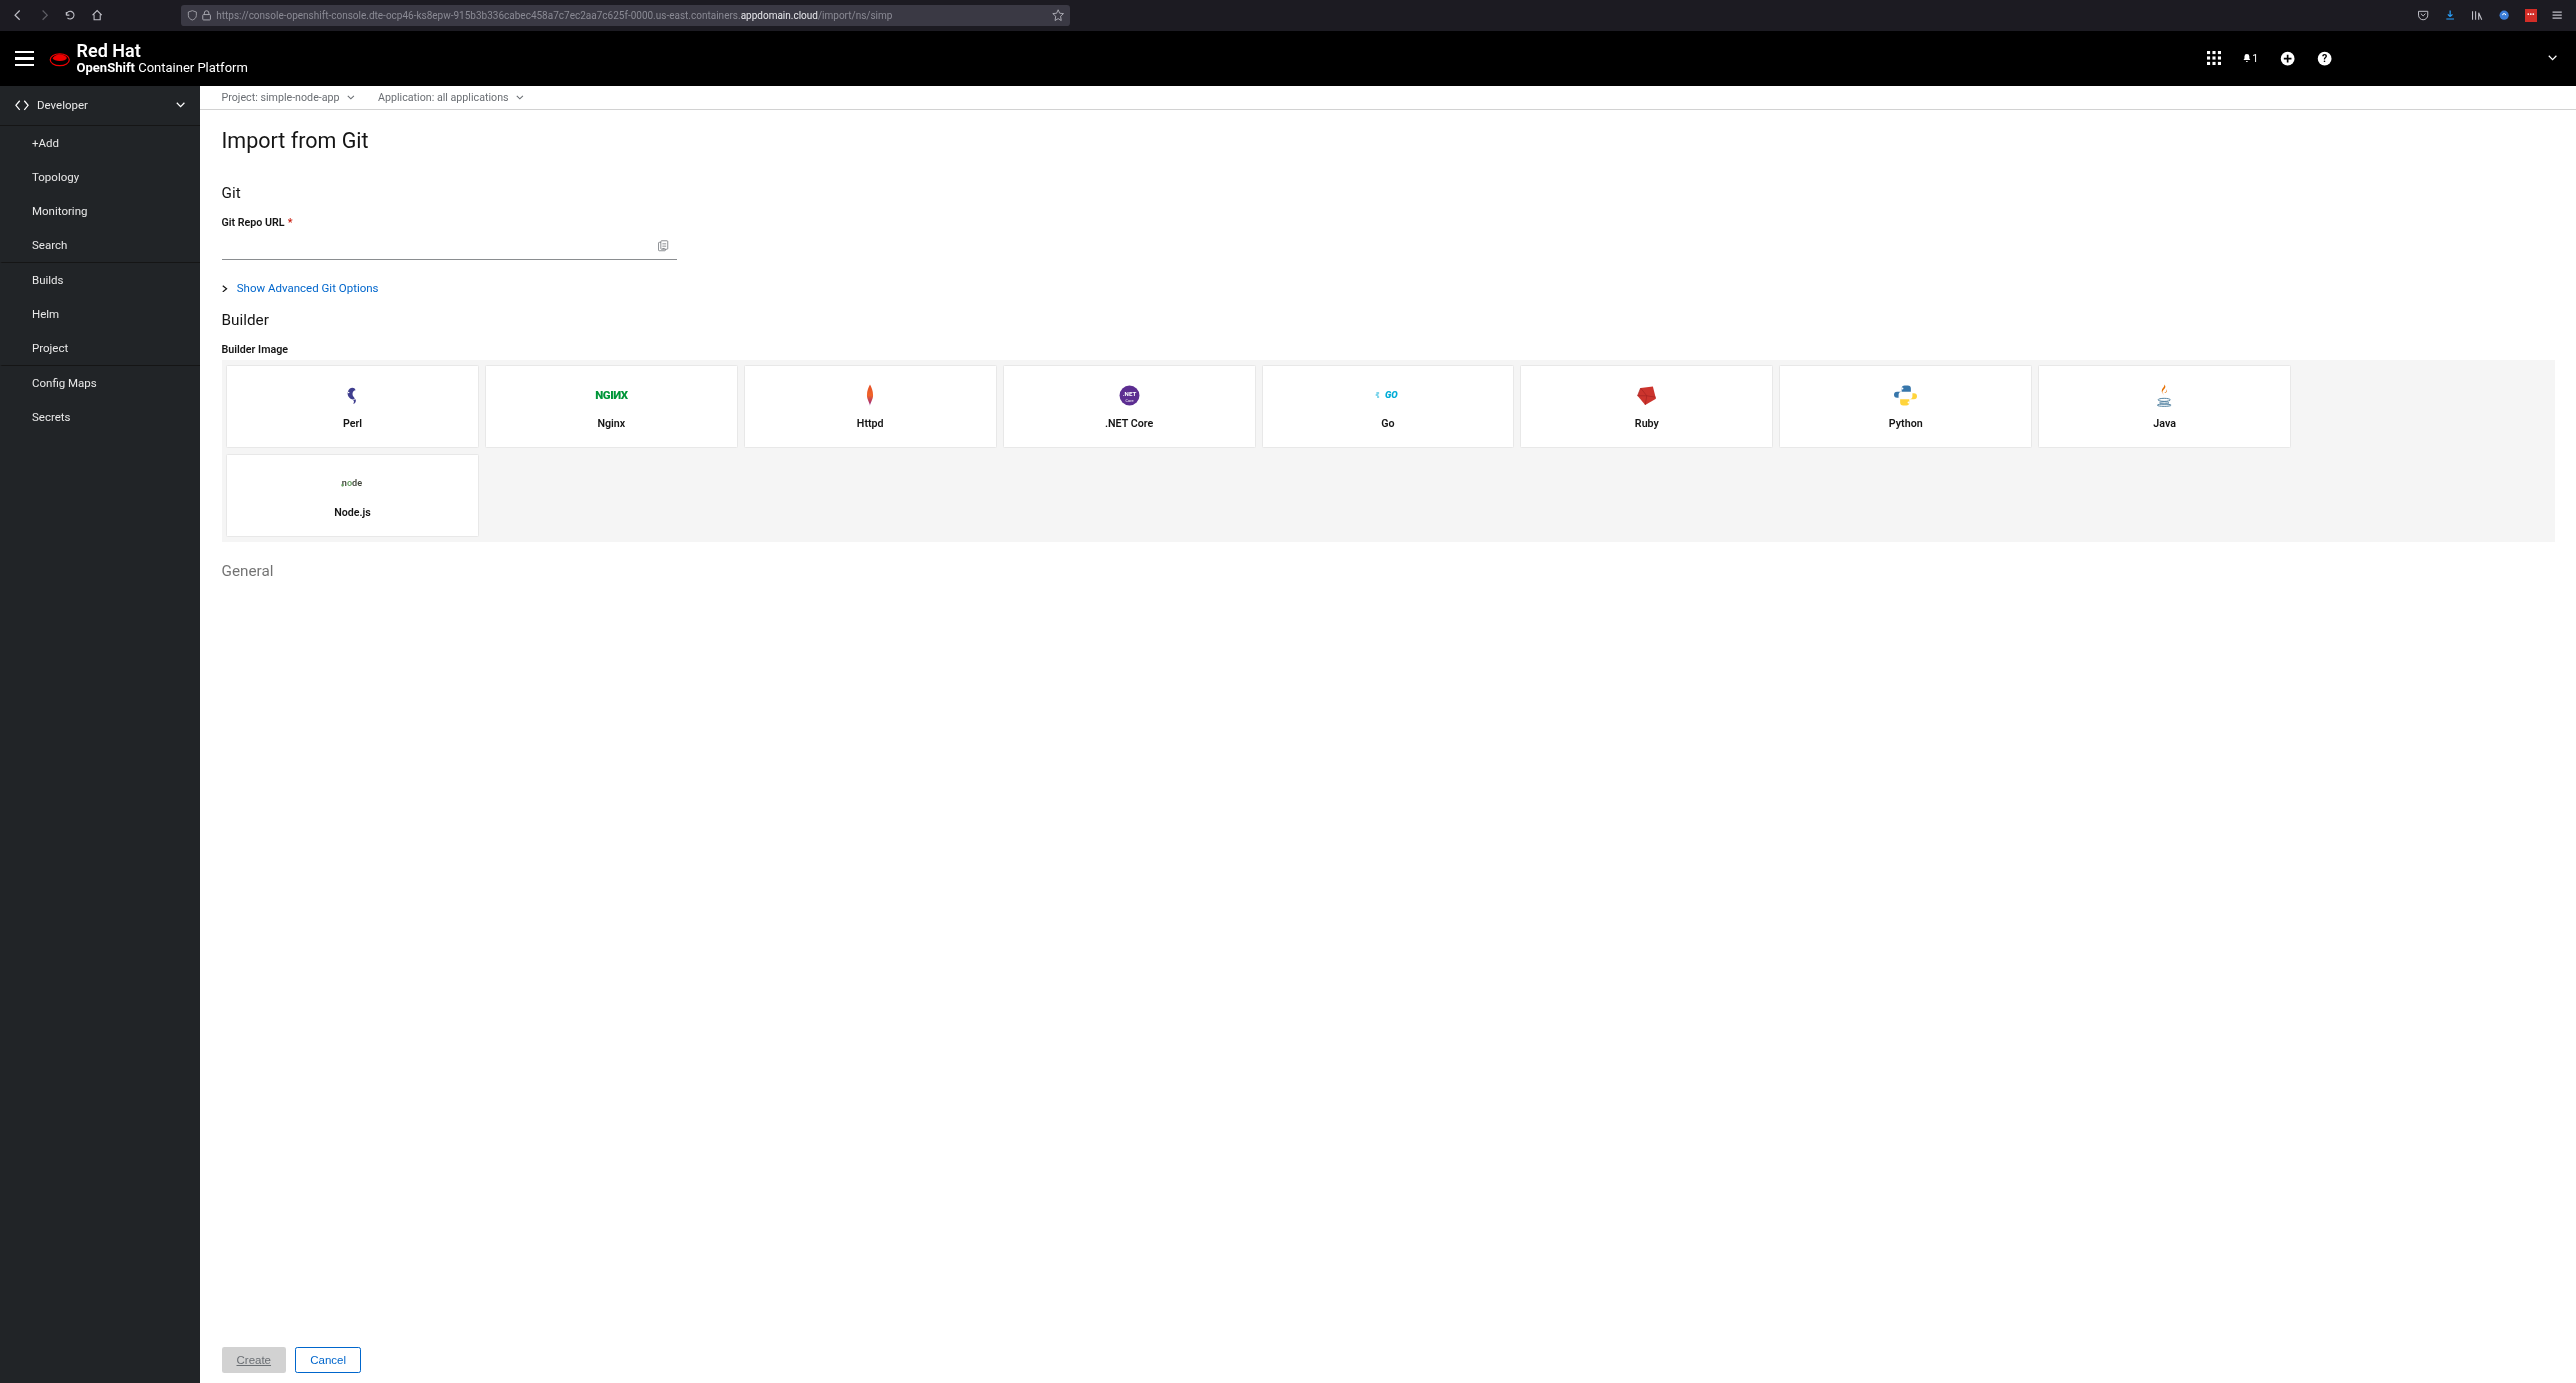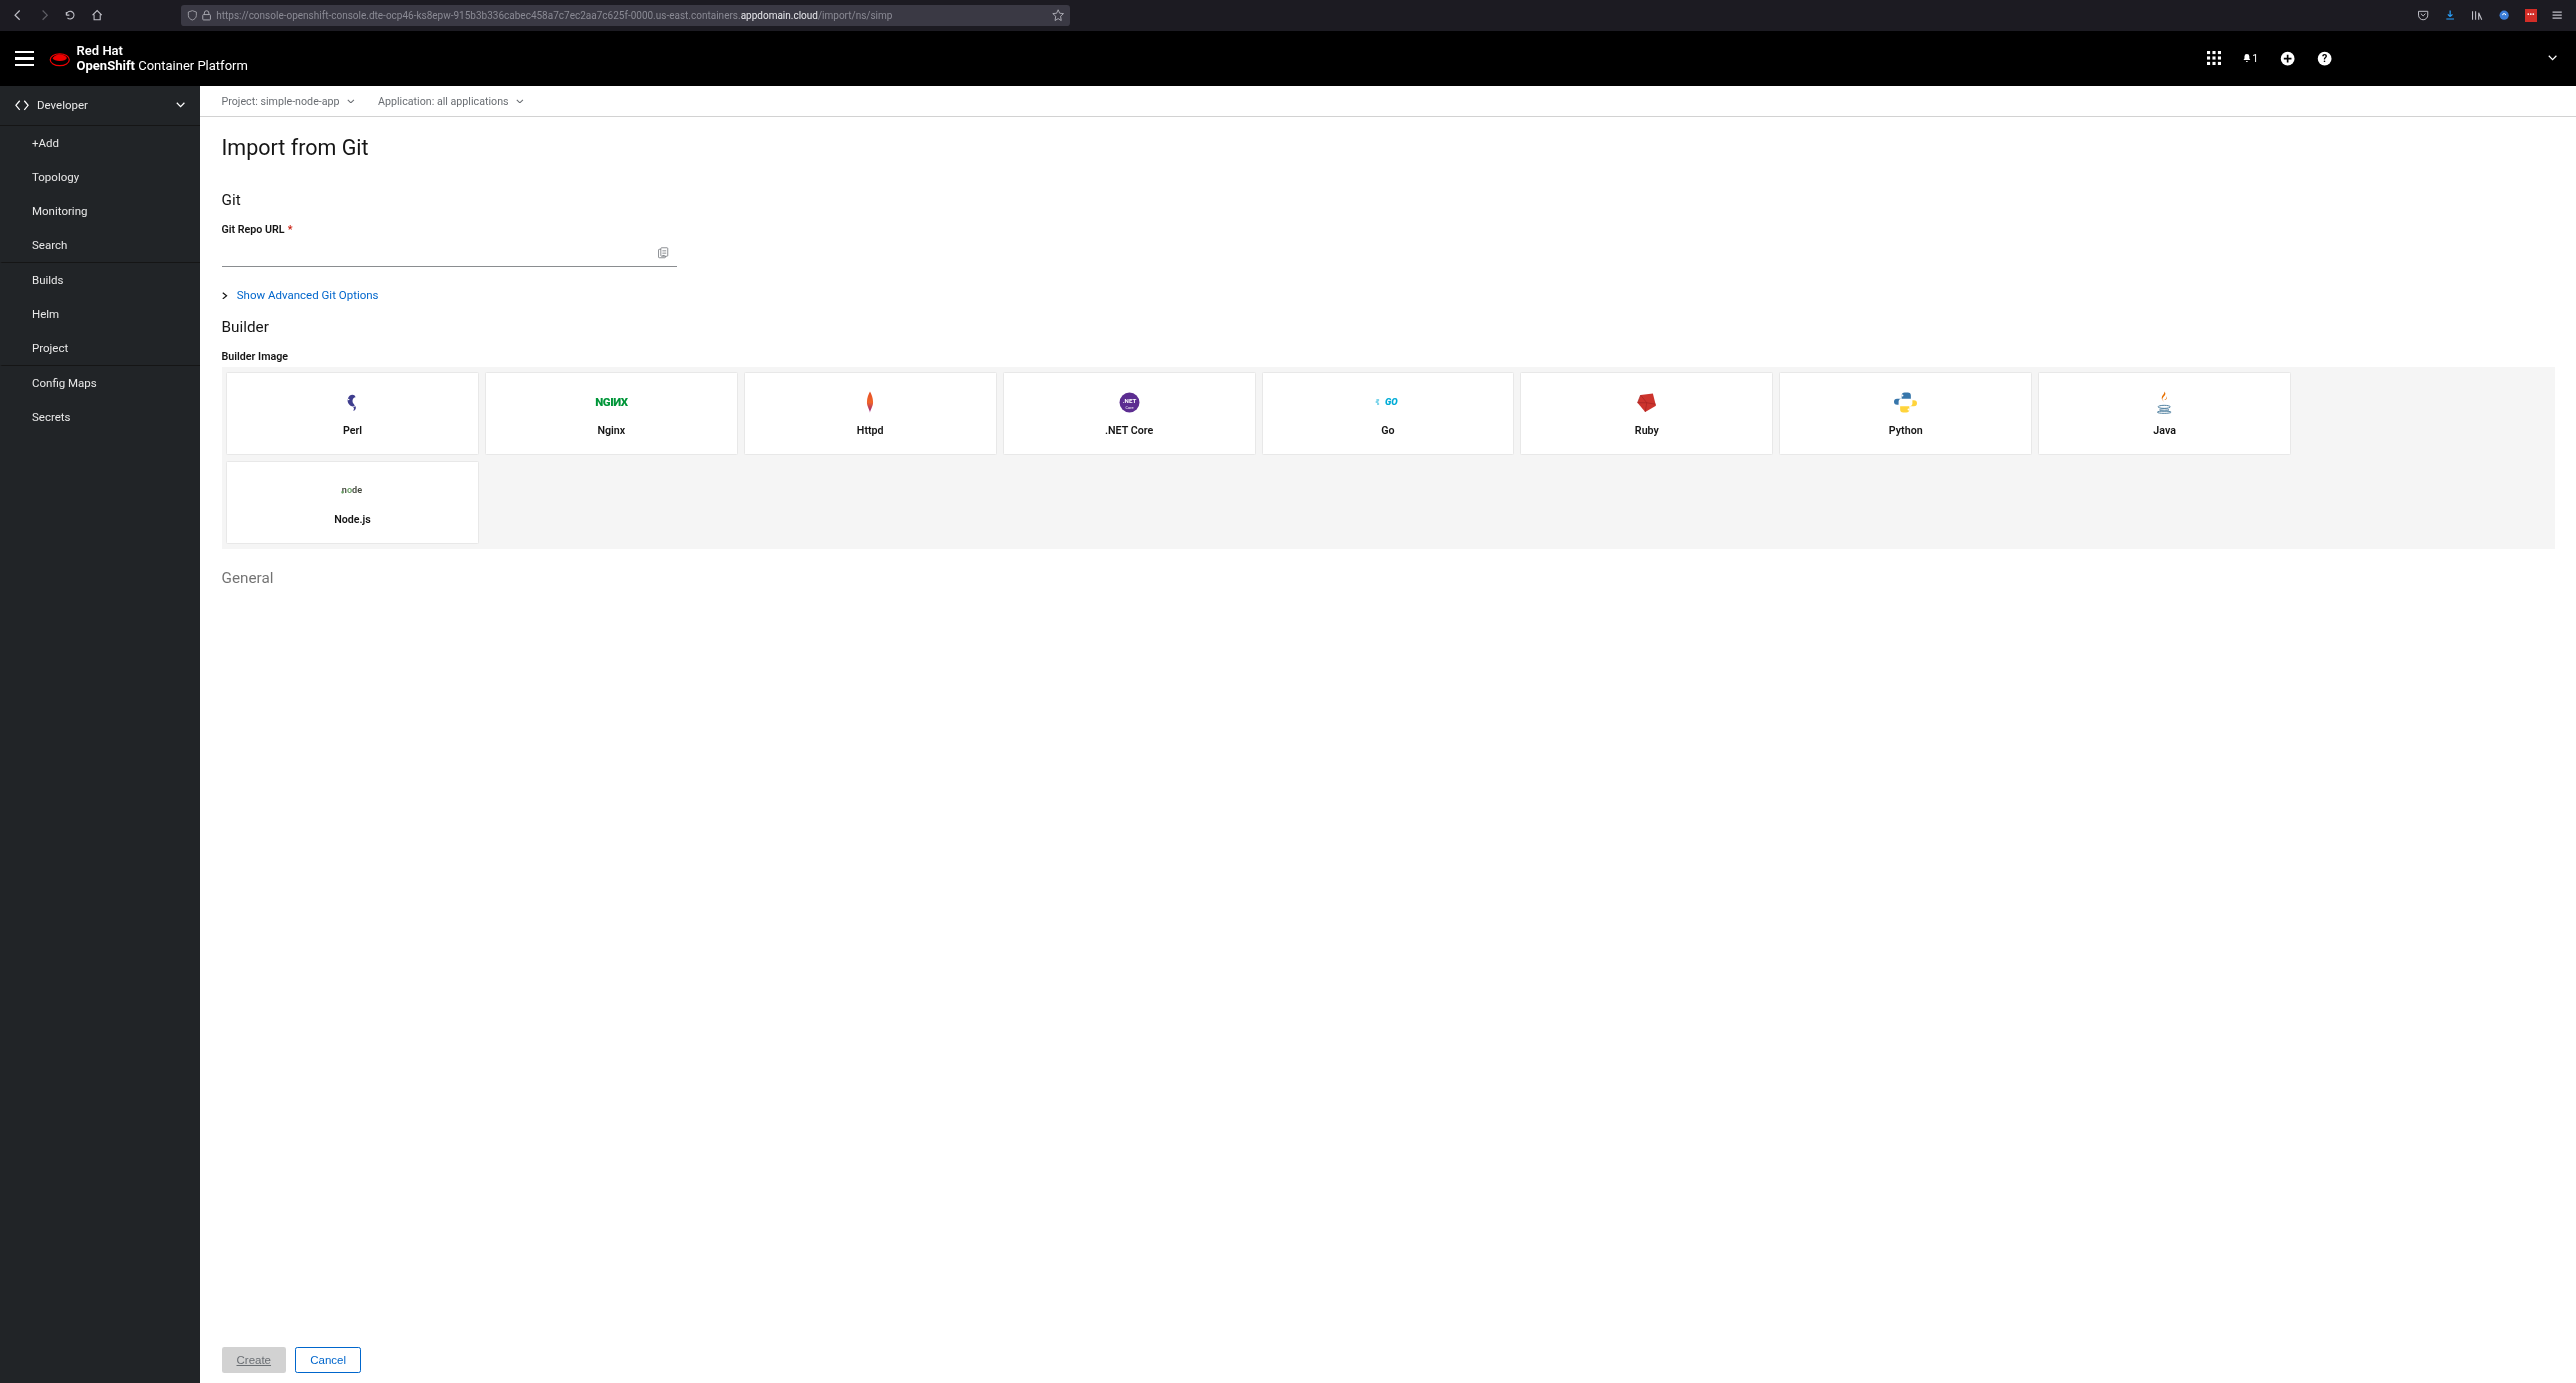--- a/index.html
+++ b/index.html
@@ -20,7 +20,7 @@
   .hamburger span { height: 2.3px; background: #fff; }
   .brand { display: flex; align-items: center; gap: 6.1px; }
   .brand-text { line-height: 1.1; }
-  .brand-text .line1 { font-weight: 600; font-size: 13px; }
+  .brand-text .line1 { font-weight: 600; font-size: 18px; }
   .brand-text .line2 { font-size: 13px; }
   .brand-text .line2 .bold { font-weight: 700; }
   .masthead .topbar-right { margin-left: auto; display: flex; align-items: center; gap: 21.5px; }

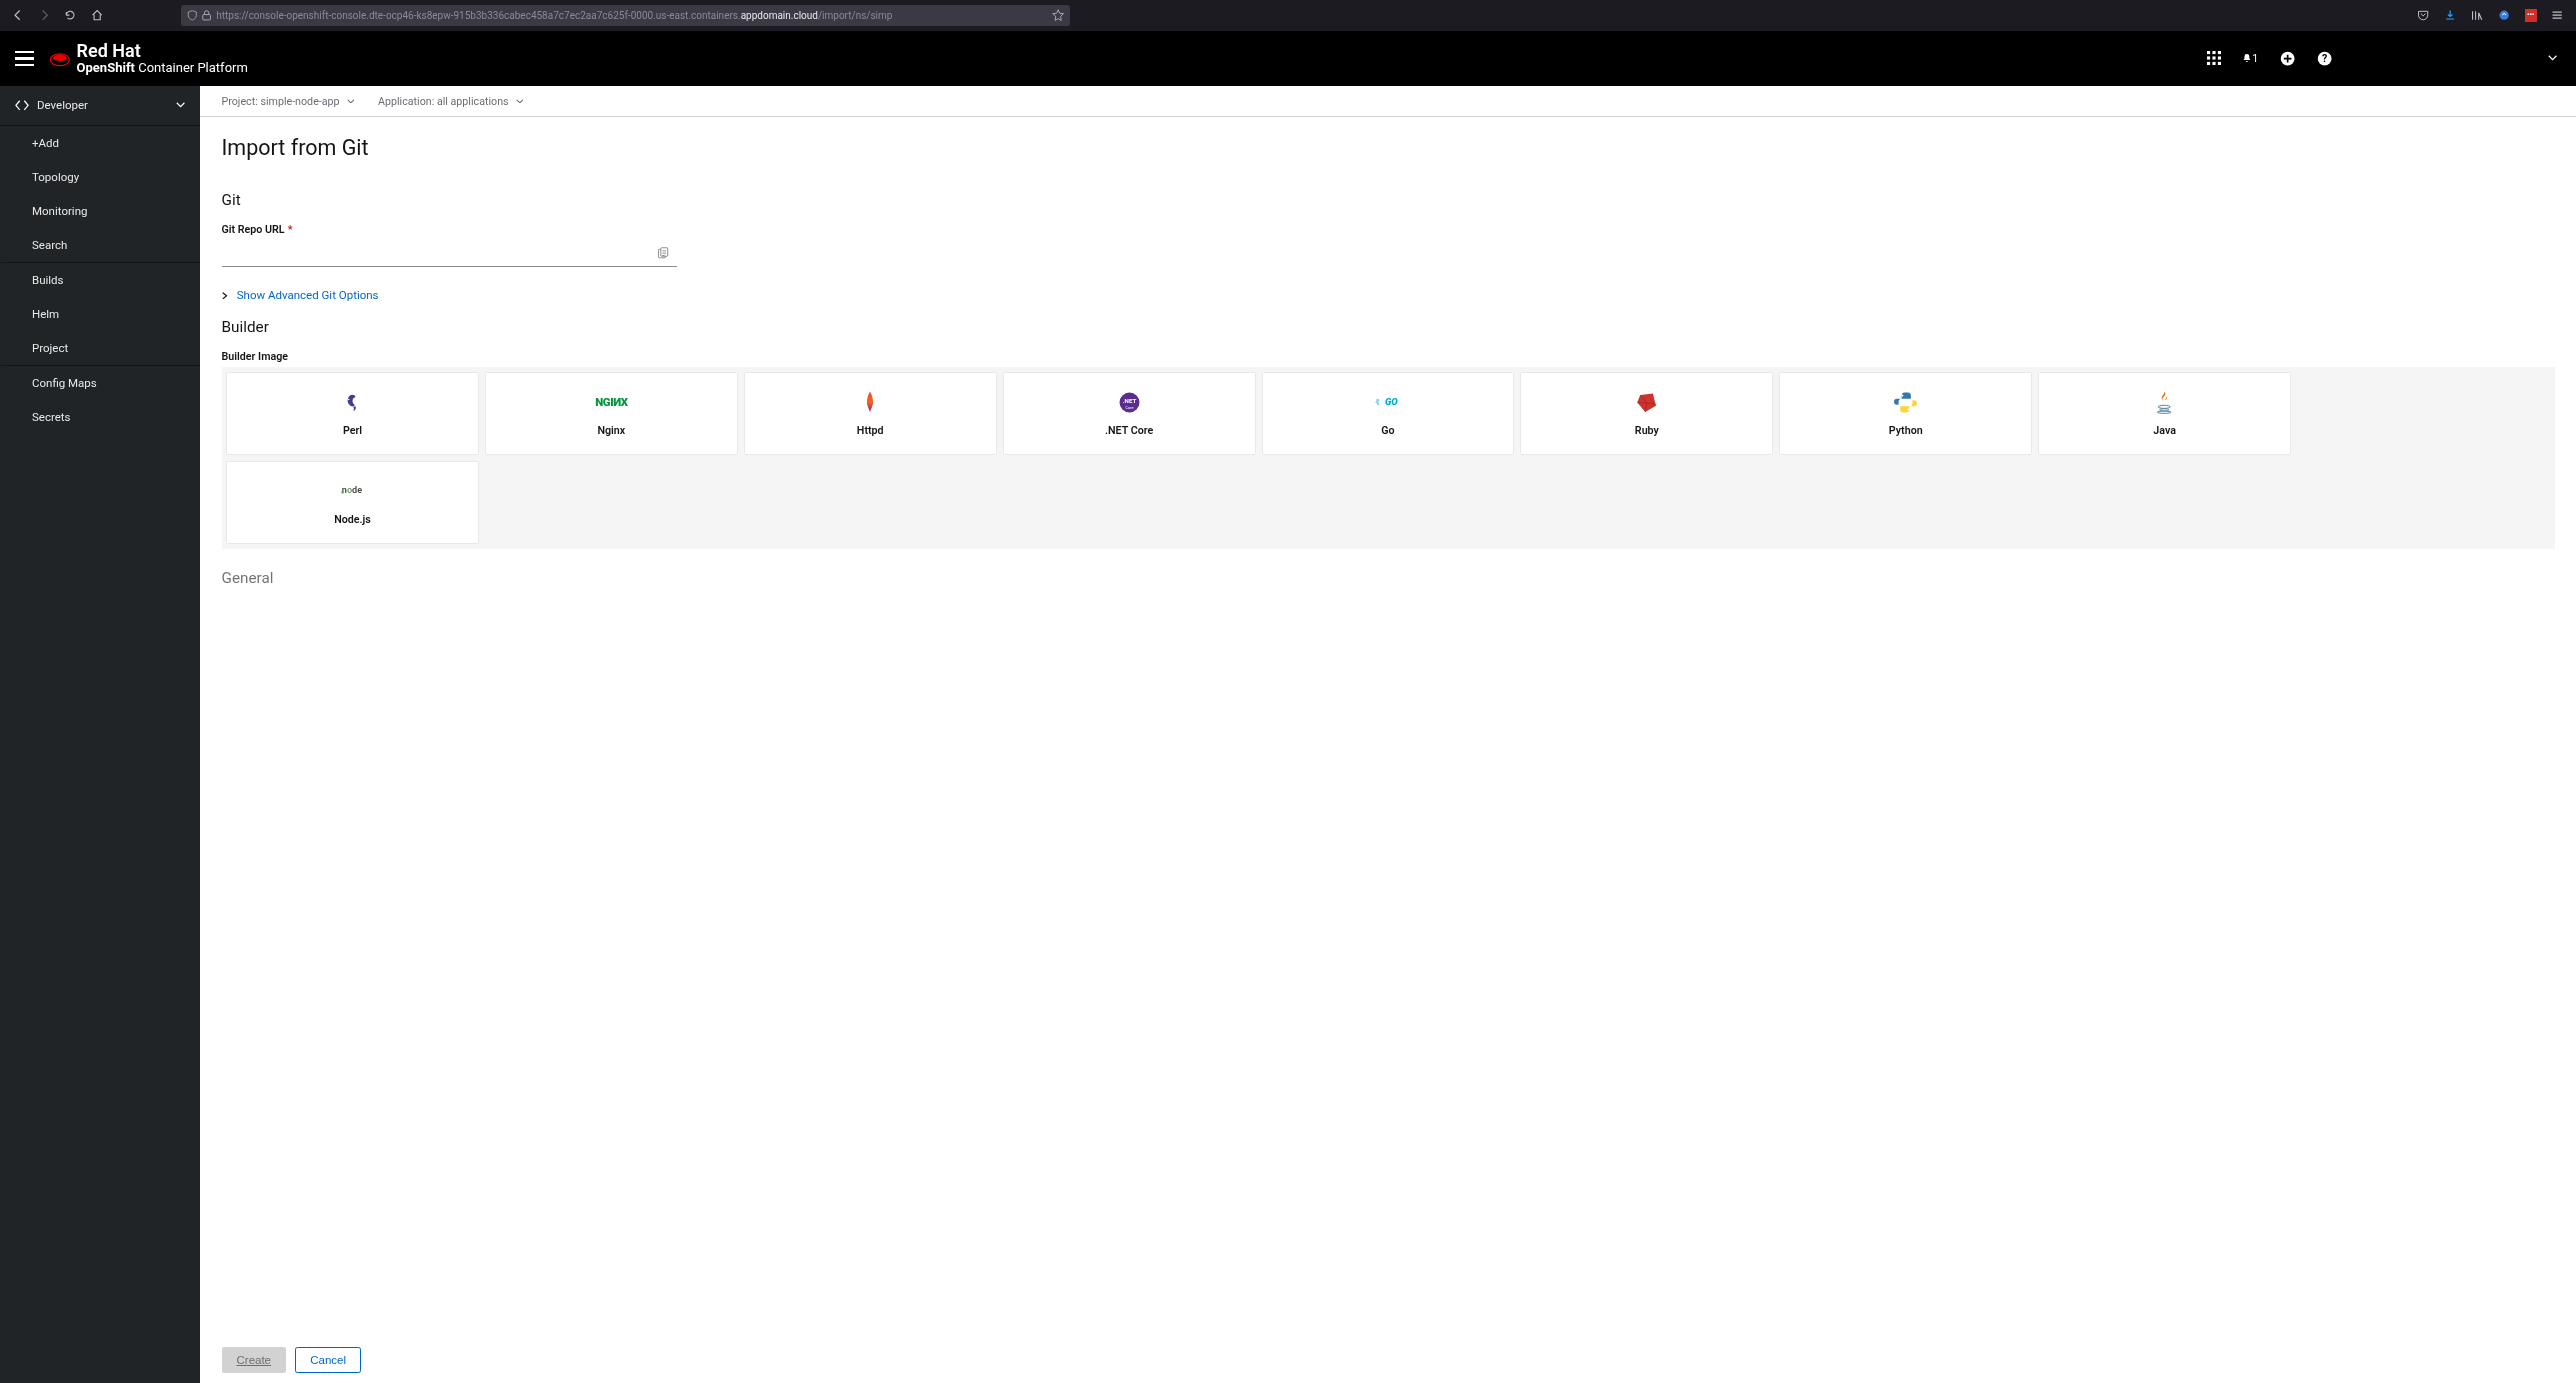--- a/index.html
+++ b/index.html
@@ -41,7 +41,7 @@
 
   
   .main { flex: 1; background: #fff; display: flex; flex-direction: column; overflow: hidden; }
-  .context-bar { height: 31px; border-bottom: 0.8px solid #d2d2d2; display: flex; align-items: center; padding: 0 21.5px; gap: 23px; font-size: 10.7px; color: #6a6e73; }
+  .context-bar { height: 24px; border-bottom: 0.8px solid #d2d2d2; display: flex; align-items: center; padding: 0 21.5px; gap: 23px; font-size: 10.7px; color: #6a6e73; }
   .ctx-item { display: flex; align-items: center; gap: 7.7px; cursor: pointer; }
 
   .page-body { flex: 1; overflow-y: auto; padding: 18.4px 21.5px 0 21.5px; position: relative; }

